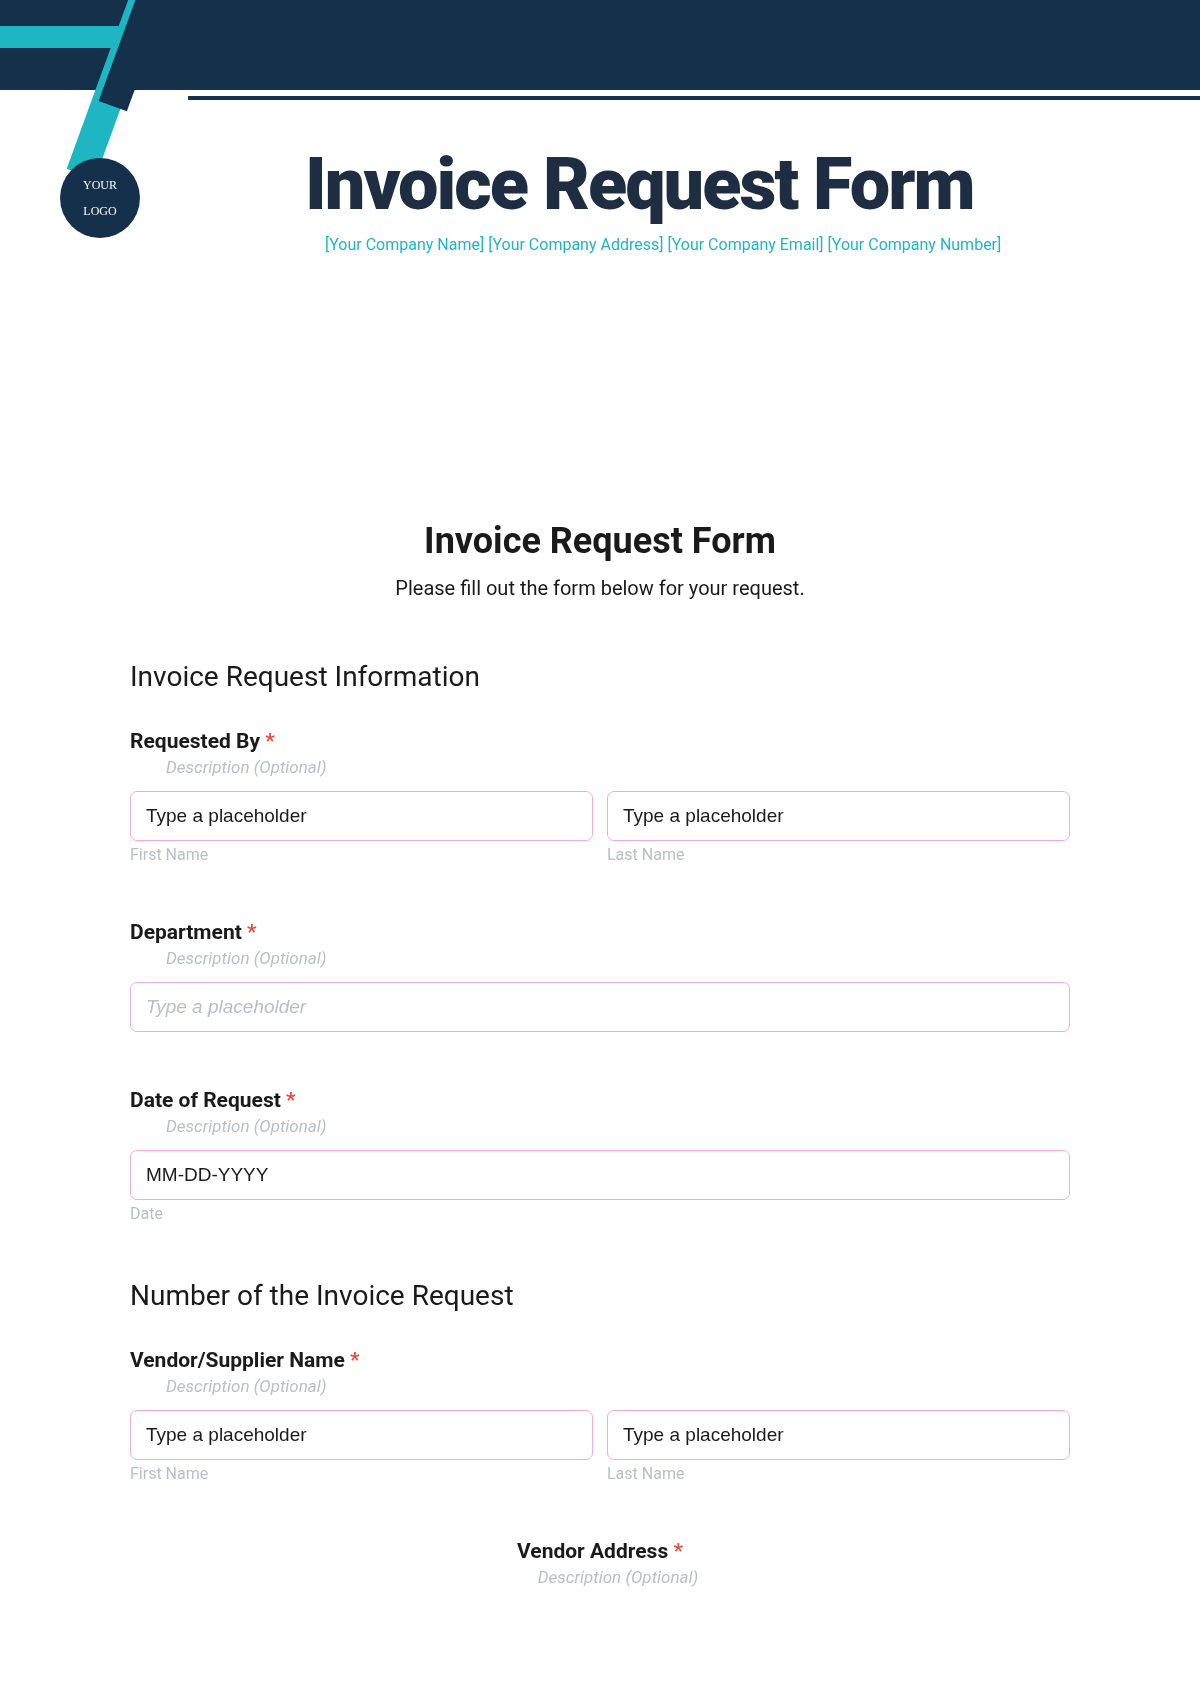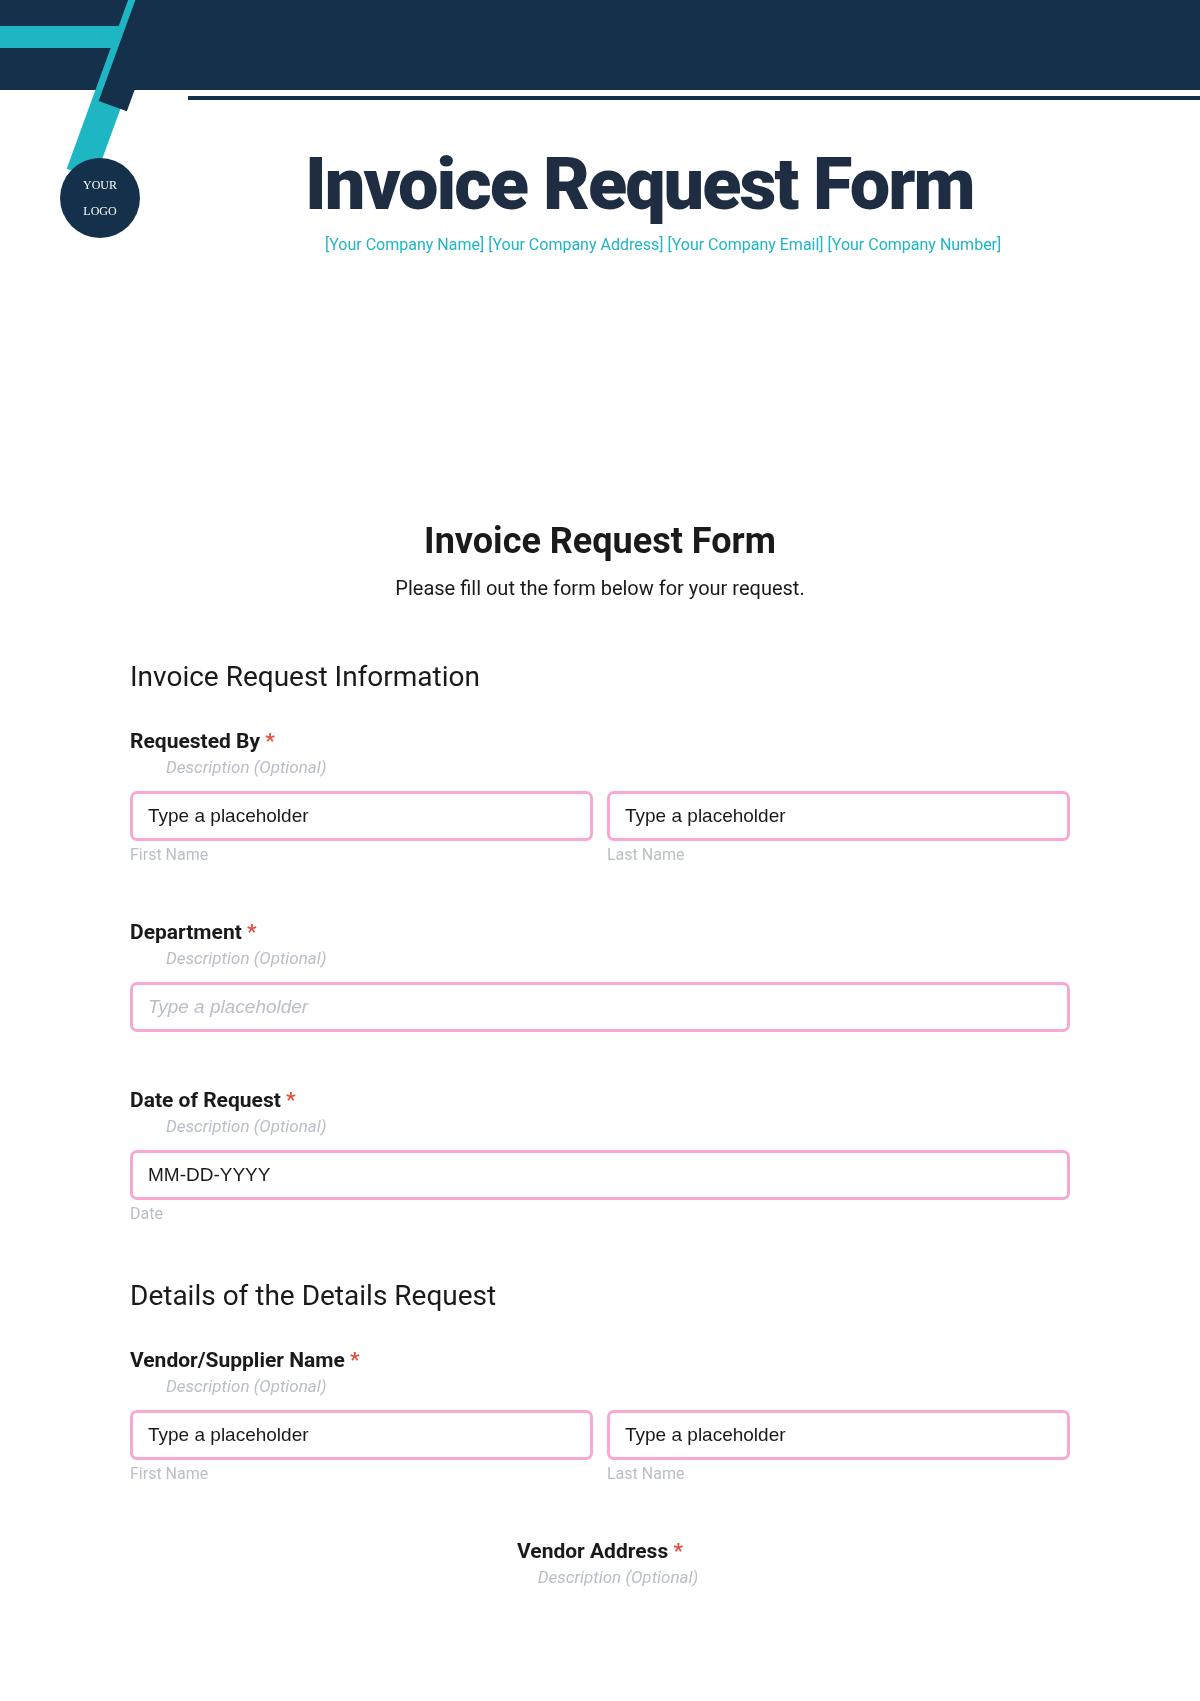--- a/index.html
+++ b/index.html
@@ -24,7 +24,7 @@
     .field-desc { font-size: 17px; font-style: italic; color: #b9bfc6; margin-bottom: 14px; margin-left: 36px; }
     .field-row { display: flex; gap: 14px; }
     .field-col { flex: 1; }
-    .input-box { width: 100%; height: 50px; border: 3px solid #f9a8d4; border-radius: 7px; padding: 0 15px; font-size: 19px; color: #1a1a1a; background: #fff; }
+    .input-box { width: 100%; height: 50px; border: 1px solid #f9a8d4; border-radius: 7px; padding: 0 15px; font-size: 19px; color: #1a1a1a; background: #fff; }
     .input-box::placeholder { color: #b9bfc6; font-style: italic; }
     .input-box.dark-ph::placeholder { color: #1a1a1a; font-style: normal; }
     .sub-label { font-size: 16px; color: #b9bfc6; margin-top: 4px; }

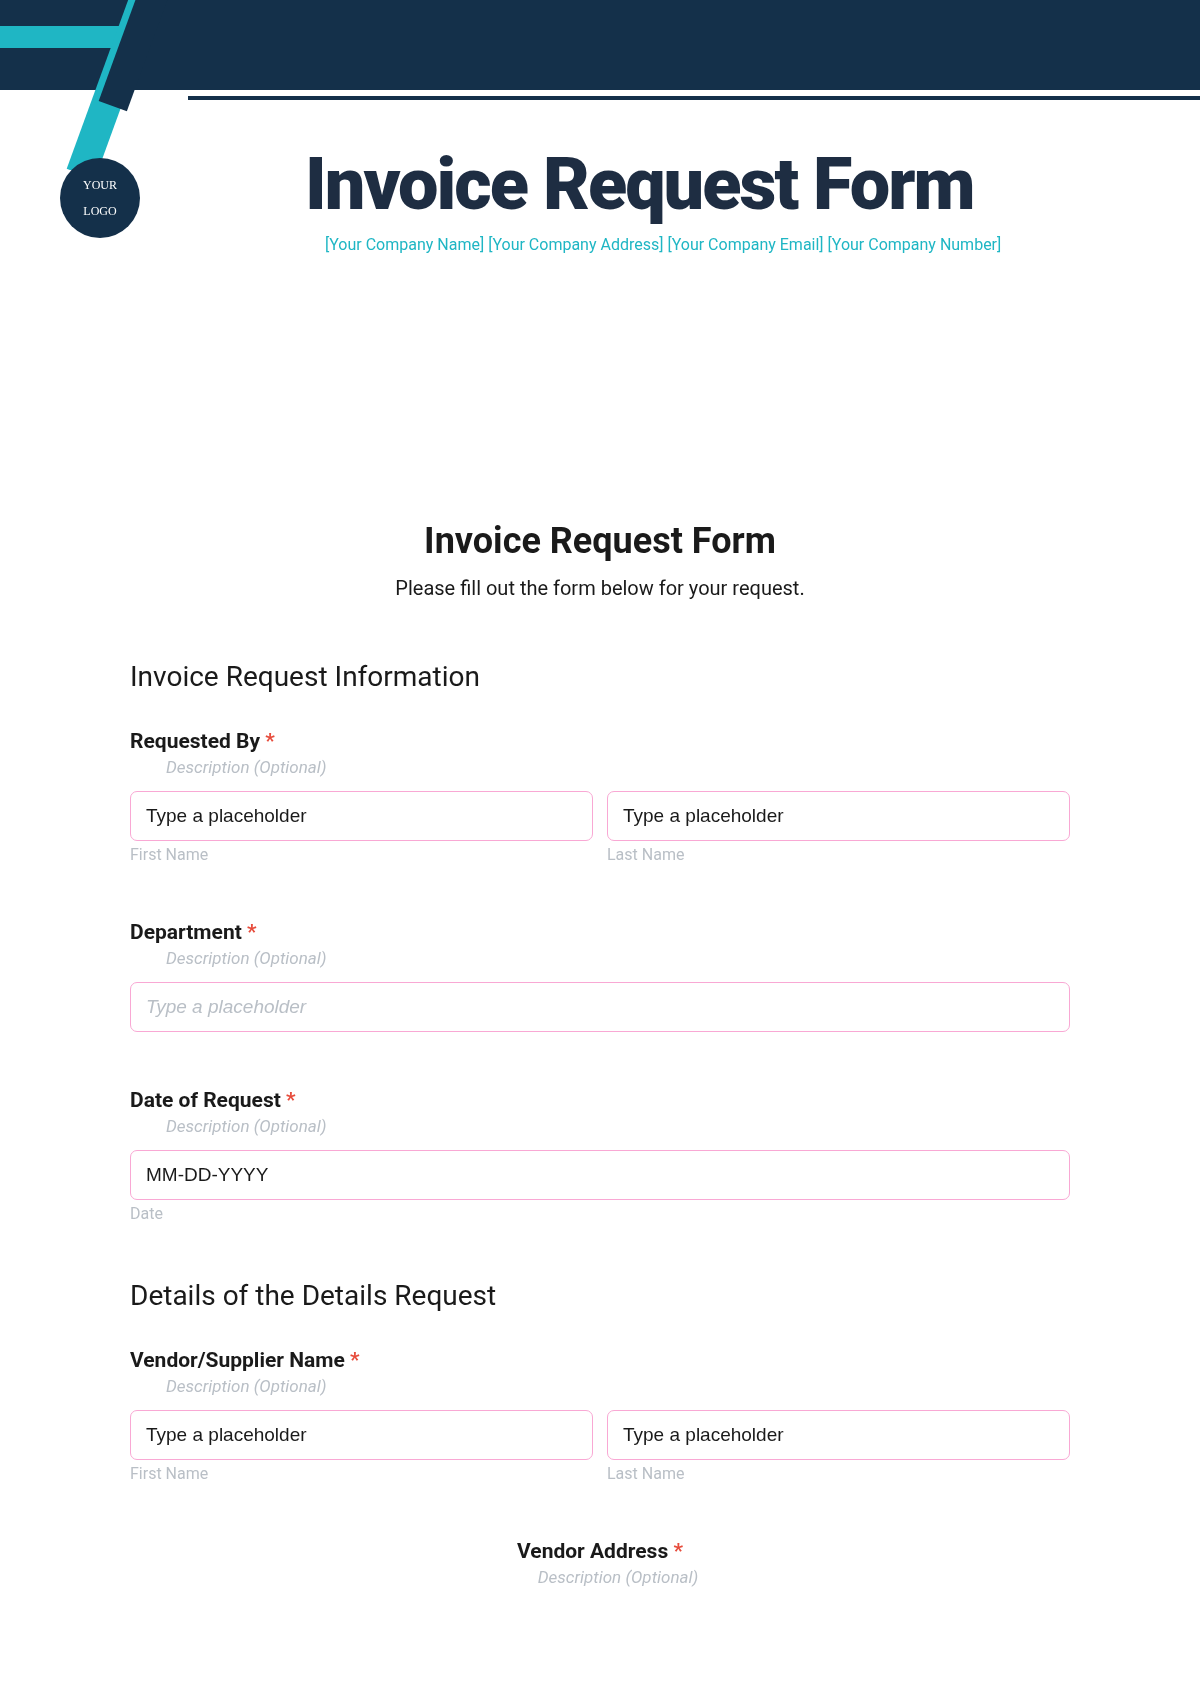--- a/index.html
+++ b/index.html
@@ -92,7 +92,7 @@
     <div class="sub-label">Date</div>
   </div>
 
-  <h2 class="section-heading" style="margin-top:46px;">Details of the Details Request</h2>
+  <h2 class="section-heading" style="margin-top:46px;">Number of the Invoice Request</h2>
 
   <div class="field-group">
     <div class="field-label">

